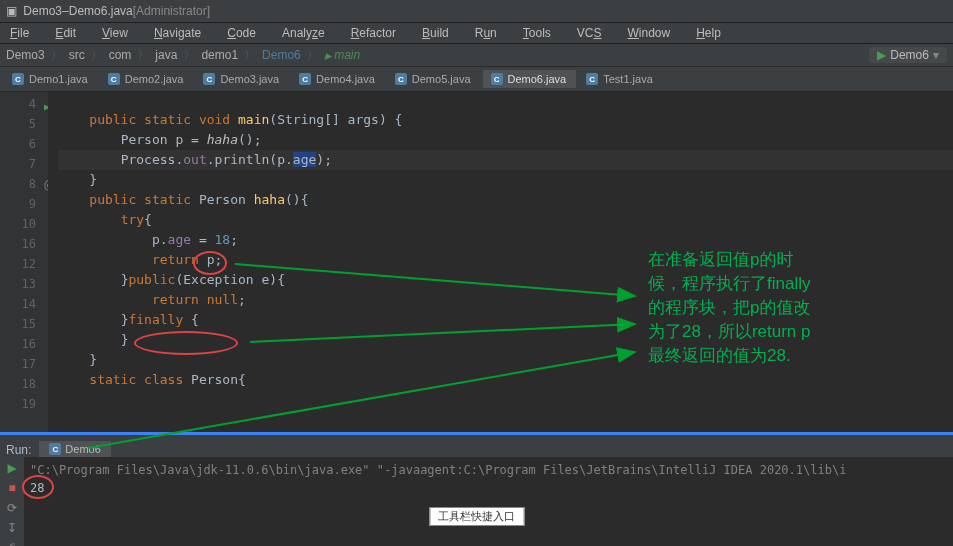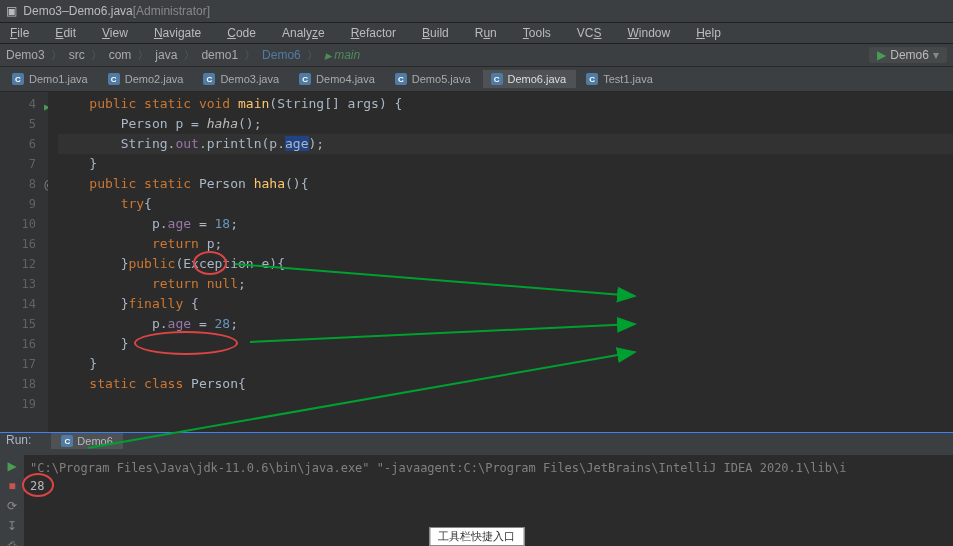--- a/index.html
+++ b/index.html
@@ -26,7 +26,7 @@
   .gutter .ln{height:20px;padding-right:12px;position:relative}
   .gutter .ln .ico{position:absolute;right:-2px;top:3px;color:#499c54;font-size:10px}
   .gutter .ln .at{position:absolute;right:-4px;top:1px;color:#787878;font-size:13px}
-  .editor{flex:1;font-family:Consolas,monospace;font-size:13px;line-height:20px;padding:2px 0 0 10px;position:relative;background:#2b2b2b}
+  .editor{flex:1;font-family:Consolas,monospace;font-size:13px;line-height:20px;padding:18px 0 0 10px;position:relative;background:#2b2b2b}
   .code-line{height:20px;white-space:pre}
   .code-line.hl{background:#323232}
   .kw{color:#cc7832}

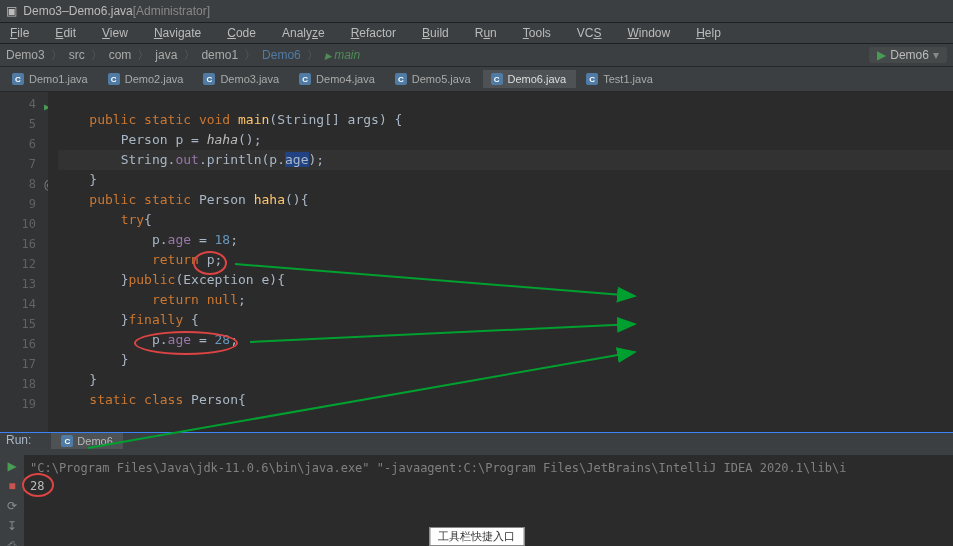--- a/index.html
+++ b/index.html
@@ -159,7 +159,7 @@
   <div class="editor">
     <div class="code-line"><span class="pl">    </span><span class="kw">public static void </span><span class="fn">main</span><span class="pl">(String[] args) {</span></div>
     <div class="code-line"><span class="pl">        </span><span class="pl">Person p = </span><span class="st">haha</span><span class="pl">();</span></div>
-    <div class="code-line hl"><span class="pl">        </span><span class="pl">String.</span><span class="fldit">out</span><span class="pl">.</span><span class="pl">println</span><span class="pl">(</span><span class="pl">p.</span><span class="sel">age</span><span class="pl">);</span></div>
+    <div class="code-line hl"><span class="pl">        </span><span class="pl">Process.</span><span class="fldit">out</span><span class="pl">.</span><span class="pl">println</span><span class="pl">(</span><span class="pl">p.</span><span class="sel">age</span><span class="pl">);</span></div>
     <div class="code-line"><span class="pl">    </span><span class="pl">}</span></div>
     <div class="code-line"><span class="pl">    </span><span class="kw">public static </span><span class="pl">Person </span><span class="fn">haha</span><span class="pl">(){</span></div>
     <div class="code-line"><span class="pl">        </span><span class="kw">try</span><span class="pl">{</span></div>

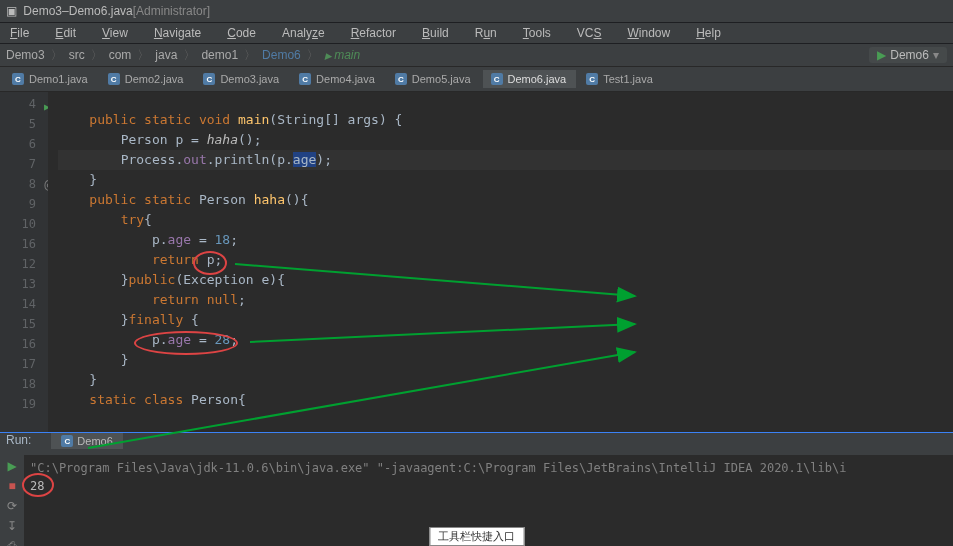--- a/index.html
+++ b/index.html
@@ -188,6 +188,13 @@
     <line x1="88" y1="356" x2="635" y2="260" stroke="#00a030" stroke-width="2" marker-end="url(#ah)"></line>
   </svg>
 
+  <div class="annotation" style="top:156px;left:648px">
+    <div>在准备返回值p的时</div>
+    <div>候，程序执行了finally</div>
+    <div>的程序块，把p的值改</div>
+    <div>为了28，所以return p</div>
+    <div>最终返回的值为28.</div>
+  </div>
 </div>
 
 <div class="run-header">

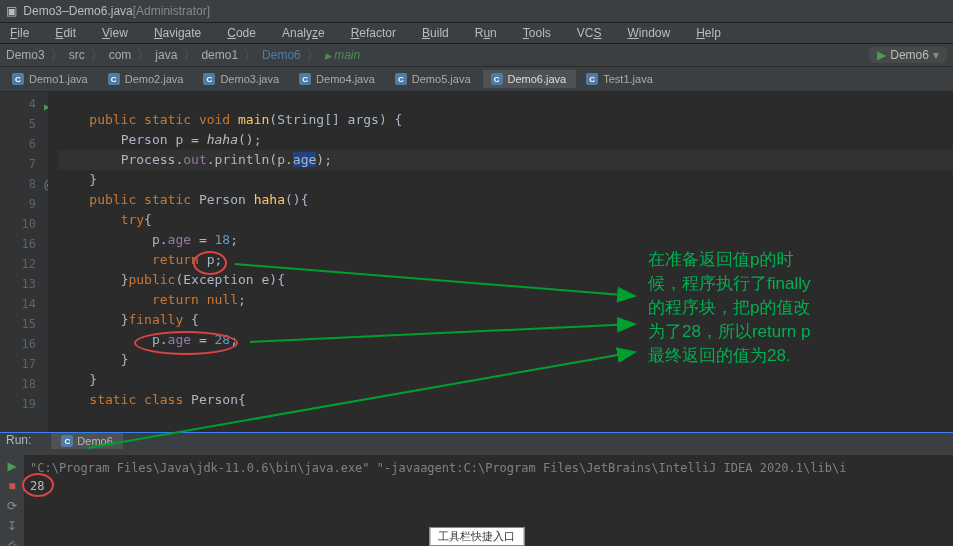--- a/index.html
+++ b/index.html
@@ -168,7 +168,6 @@
     <div class="code-line"><span class="pl">        </span><span class="pl">}</span><span class="kw">public</span><span class="pl">(Exception e){</span></div>
     <div class="code-line"><span class="pl">            </span><span class="kw">return null</span><span class="pl">;</span></div>
     <div class="code-line"><span class="pl">        </span><span class="pl">}</span><span class="kw">finally </span><span class="pl">{</span></div>
-    <div class="code-line"><span class="pl">            </span><span class="pl">p.</span><span class="fld">age</span><span class="pl"> = </span><span class="num">28</span><span class="pl">;</span></div>
     <div class="code-line"><span class="pl">        </span><span class="pl">}</span></div>
     <div class="code-line"><span class="pl">    </span><span class="pl">}</span></div>
     <div class="code-line"><span class="pl">    </span><span class="kw">static class </span><span class="pl">Person</span><span class="pl">{</span></div>

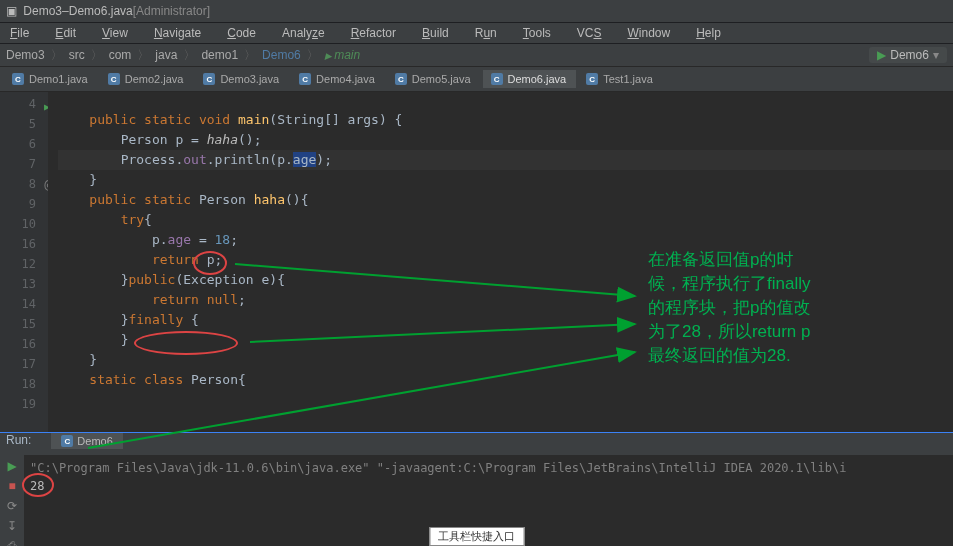--- a/index.html
+++ b/index.html
@@ -40,7 +40,7 @@
   .red-circle{position:absolute;border:2px solid #d44;border-radius:50%}
   .annotation{position:absolute;color:#00b050;font-size:17px;line-height:24px;font-family:"Microsoft YaHei",SimSun,sans-serif;font-weight:500;pointer-events:none}
   .arrow-svg{position:absolute;pointer-events:none}
-  .run-header{height:22px;background:#3c3f41;display:flex;align-items:flex-start;padding:0 6px;gap:20px;border-top:1px solid #3b82f6}
+  .run-header{height:22px;background:#3c3f41;display:flex;align-items:flex-end;padding:0 6px;gap:8px;border-top:3px solid #3b82f6}
   .run-tab{background:#4e5254;padding:2px 10px;color:#bbb;display:flex;align-items:center;gap:4px;font-size:11px}
   .run-tab .icon{width:12px;height:12px;background:#507ba5;border-radius:2px;display:inline-flex;align-items:center;justify-content:center;font-size:8px;color:#fff;font-weight:bold}
   .console-wrap{display:flex;height:116px}

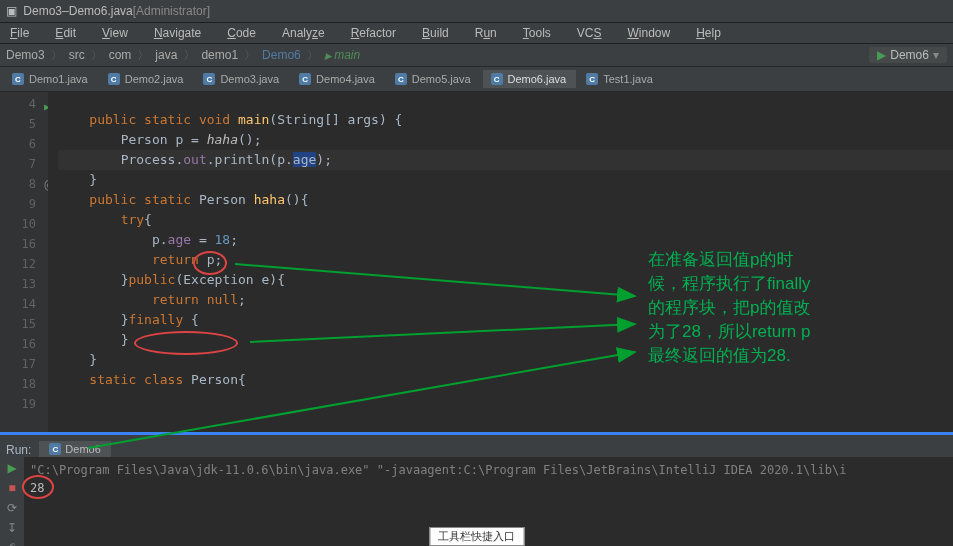--- a/index.html
+++ b/index.html
@@ -51,7 +51,7 @@
   .console{flex:1;background:#2b2b2b;font-family:Consolas,monospace;font-size:12px;line-height:18px;color:#bbb;padding:4px 6px;position:relative}
   .console .cmd{color:#808080}
   .console .out{color:#bbb}
-  .bottom-hint{position:absolute;bottom:0;left:50%;transform:translateX(-50%);display:flex;gap:8px;align-items:center}
+  .bottom-hint{position:absolute;bottom:20px;left:50%;transform:translateX(-50%);display:flex;gap:8px;align-items:center}
   .hint-box{background:#fff;color:#333;padding:1px 8px;font-size:11px;border:1px solid #888}
 </style>
 </head>

